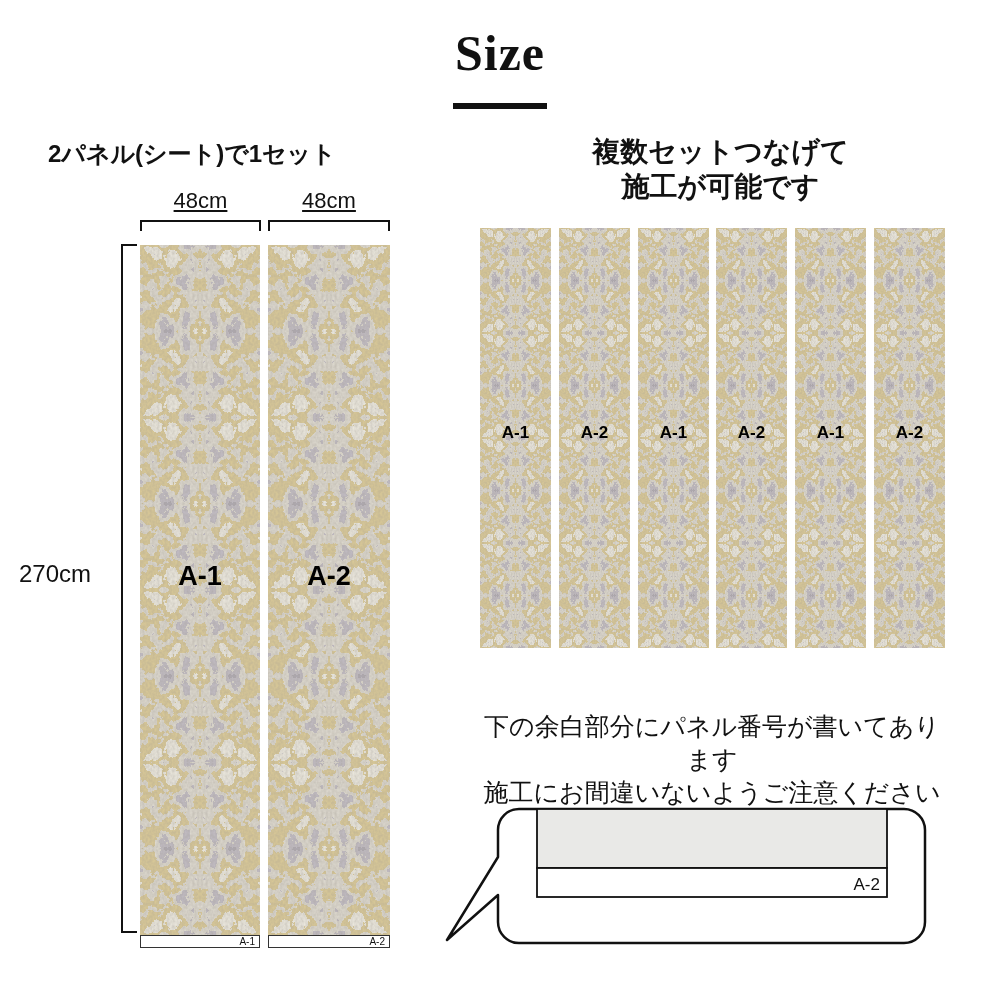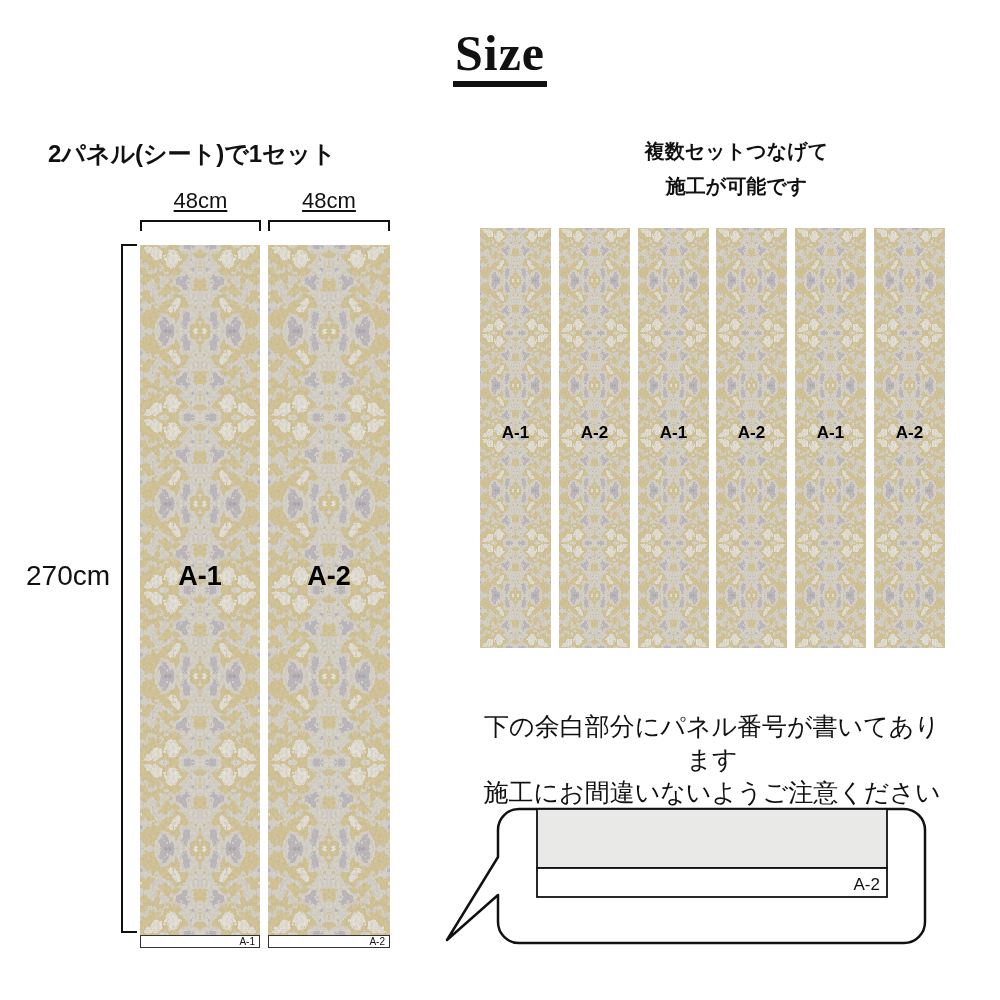--- a/index.html
+++ b/index.html
@@ -13,7 +13,7 @@
   .title{
     display:inline-block;font-family:"Liberation Serif","DejaVu Serif",serif;
     font-weight:bold;font-size:50px;line-height:1.1;letter-spacing:1px;
-    border-bottom:6px solid #111;padding:0 2px 0 2px;margin-left:20px;
+    border-bottom:6px solid #111;padding:0 2px 22px 2px;margin-left:20px;
   }
   
   .lheading{position:absolute;left:48px;top:138px;width:450px;text-align:left;

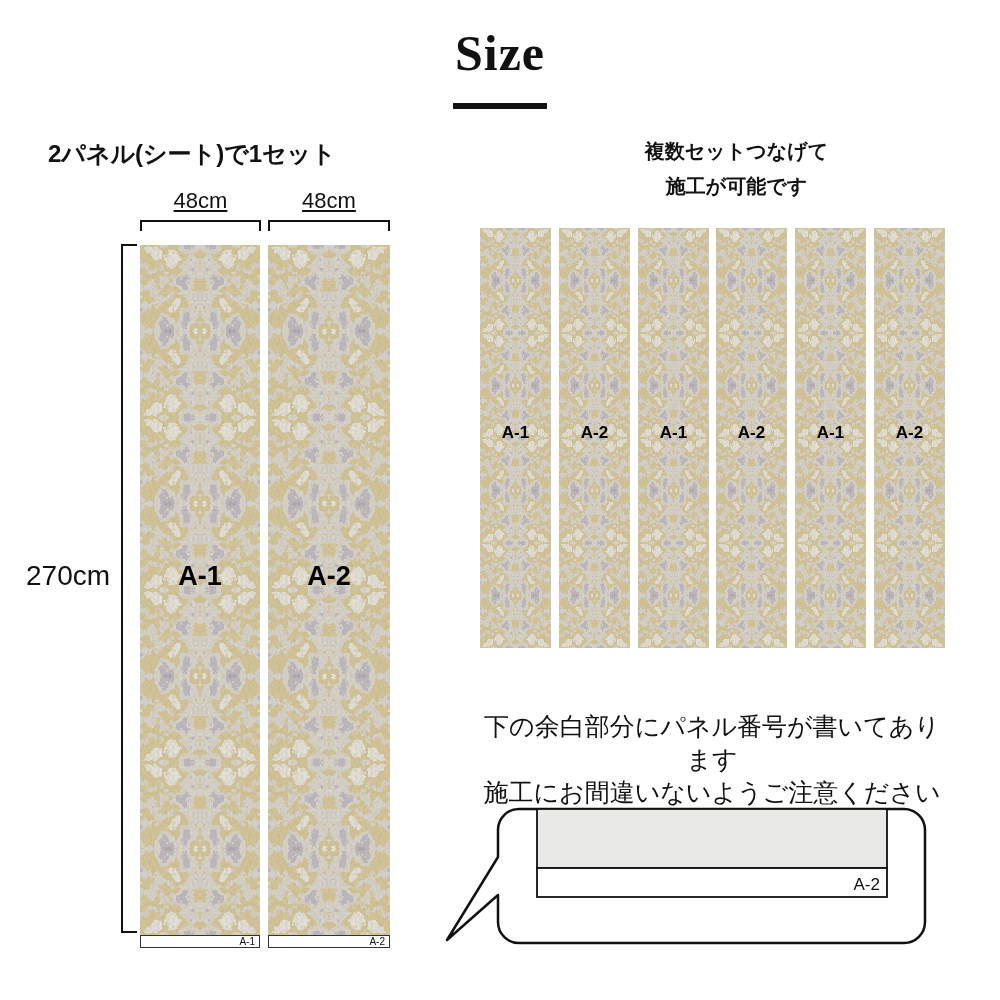--- a/index.html
+++ b/index.html
@@ -18,8 +18,8 @@
   
   .lheading{position:absolute;left:48px;top:138px;width:450px;text-align:left;
     font-size:24px;font-weight:bold;}
-  .rheading{position:absolute;left:504px;top:134px;width:465px;text-align:center;
-    font-size:20px;font-weight:bold;line-height:35px;}
+  .rheading{position:absolute;left:488px;top:134px;width:465px;text-align:center;
+    font-size:28px;font-weight:bold;line-height:35px;}
   
   .wlabel{position:absolute;top:188px;text-align:center;font-size:22px;text-decoration:underline;}
   .w1{left:140px;width:121px;}

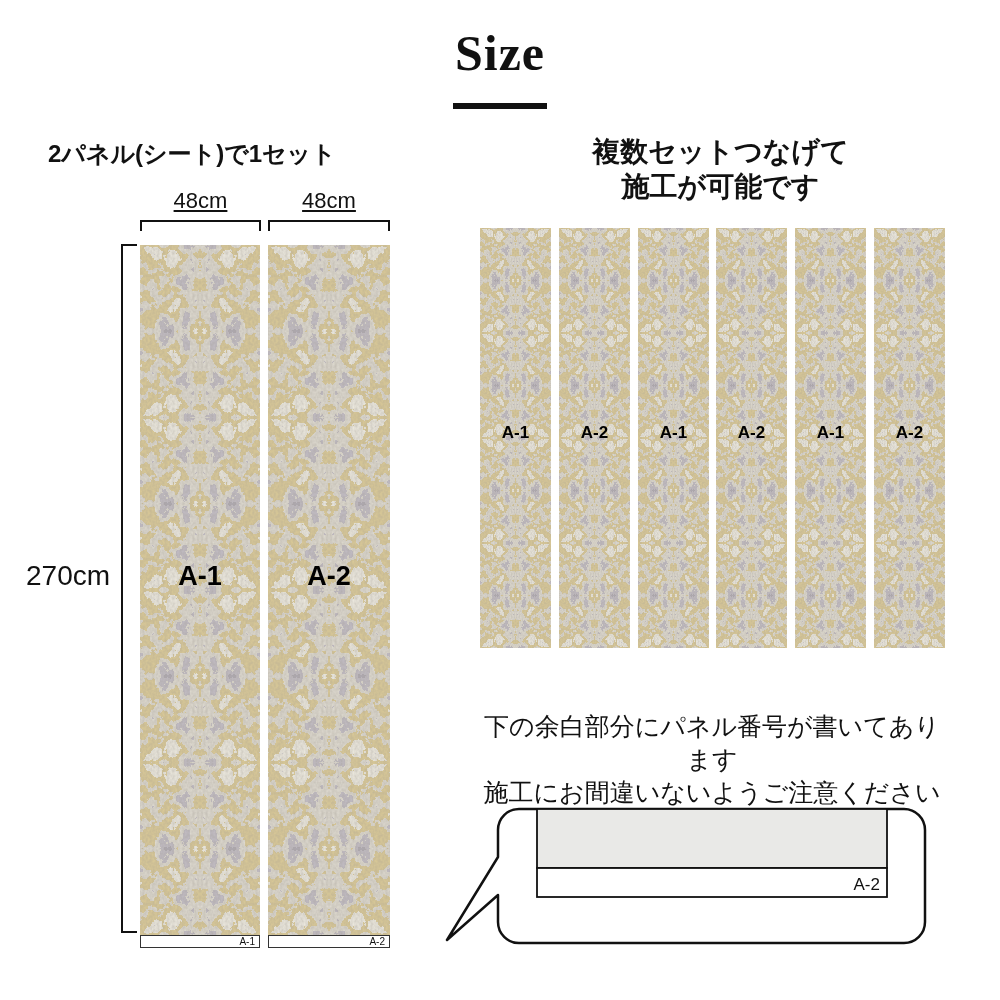--- a/index.html
+++ b/index.html
@@ -30,7 +30,7 @@
   .b2{left:268px;width:122px;}
   .hbracket{position:absolute;left:121px;top:244px;width:16px;height:689px;
     box-sizing:border-box;border:2px solid #111;border-right:none;}
-  .hlabel{position:absolute;left:26px;top:560px;width:94px;text-align:left;font-size:28px;}
+  .hlabel{position:absolute;left:8px;top:560px;width:94px;text-align:center;font-size:24px;}
   
   .panel{position:absolute;background:#beb5a4;overflow:hidden;}
   .tex{position:absolute;left:0;top:0;width:100%;height:100%;display:block;}

